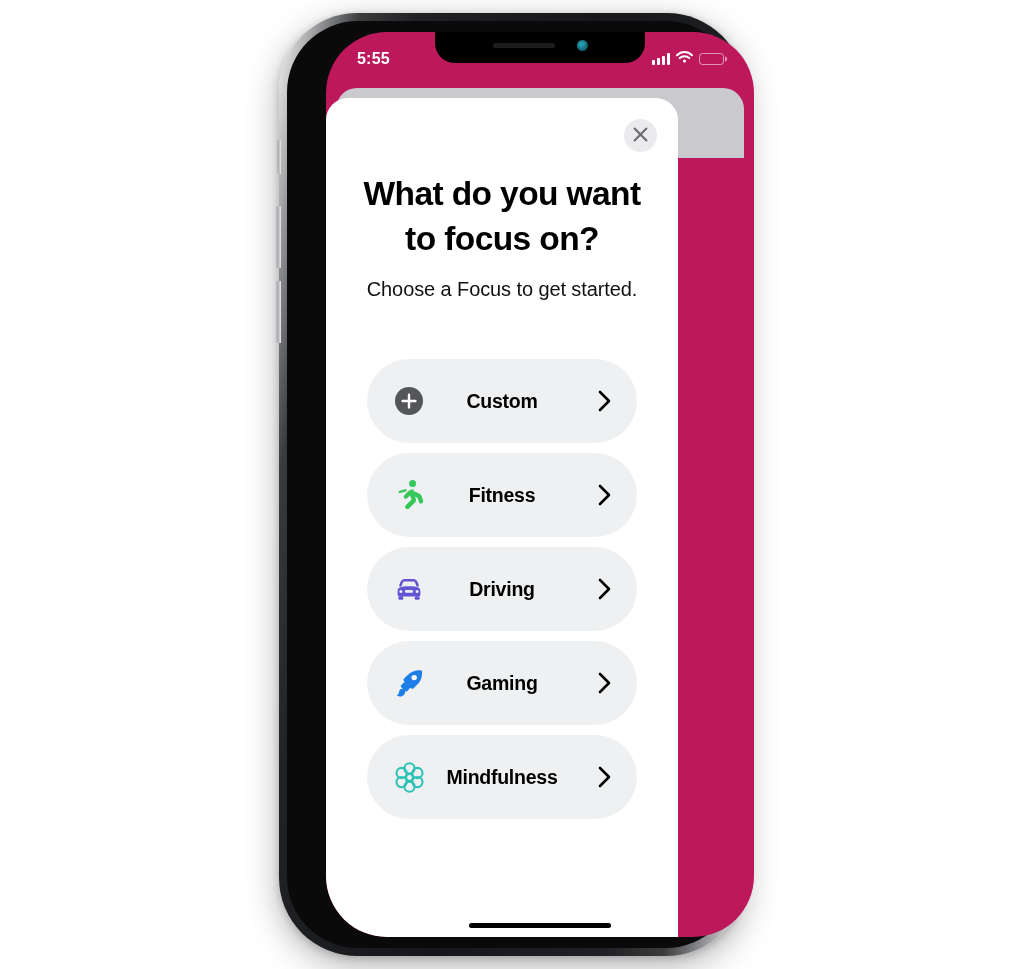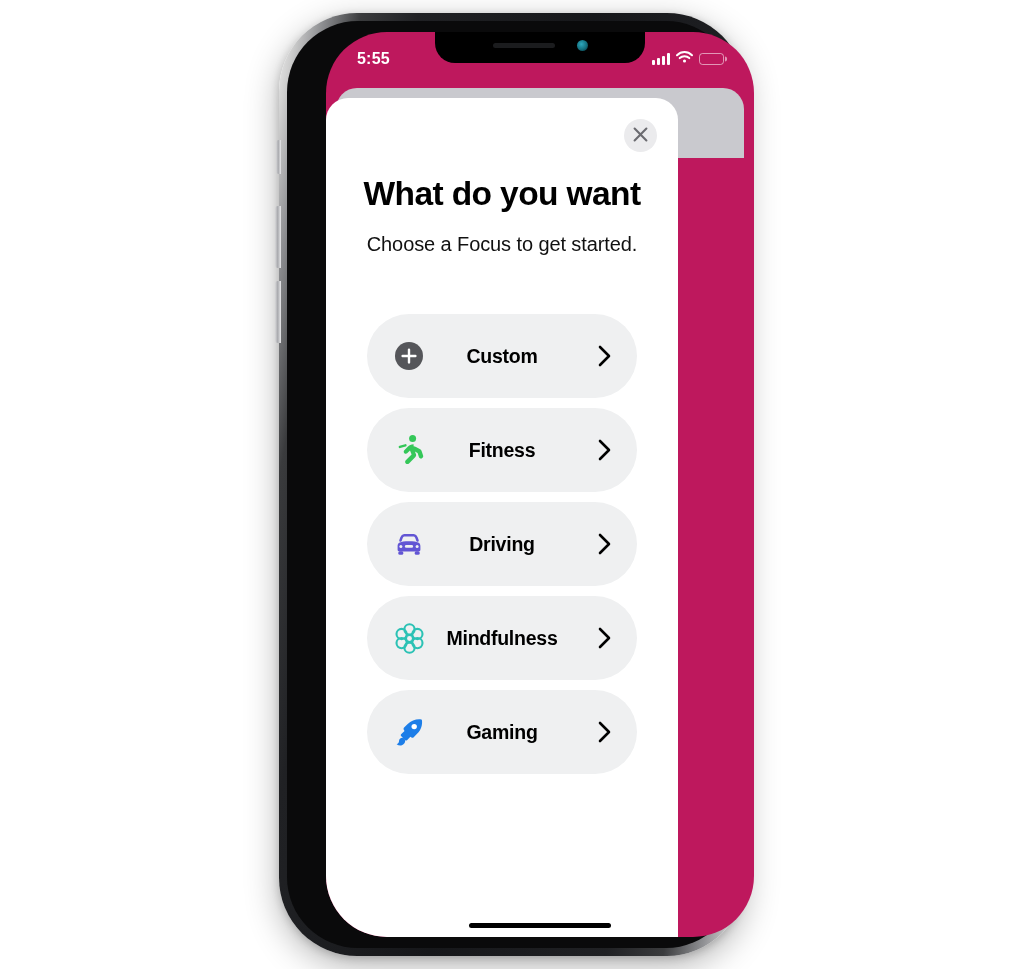--- a/index.html
+++ b/index.html
@@ -223,6 +223,7 @@
 
     <h1 id="sheet-title">
       <span>What do you want</span><br>
+      <span>to focus on?</span>
     </h1>
 
     <p id="sheet-subtitle">Choose a Focus to get started.</p>

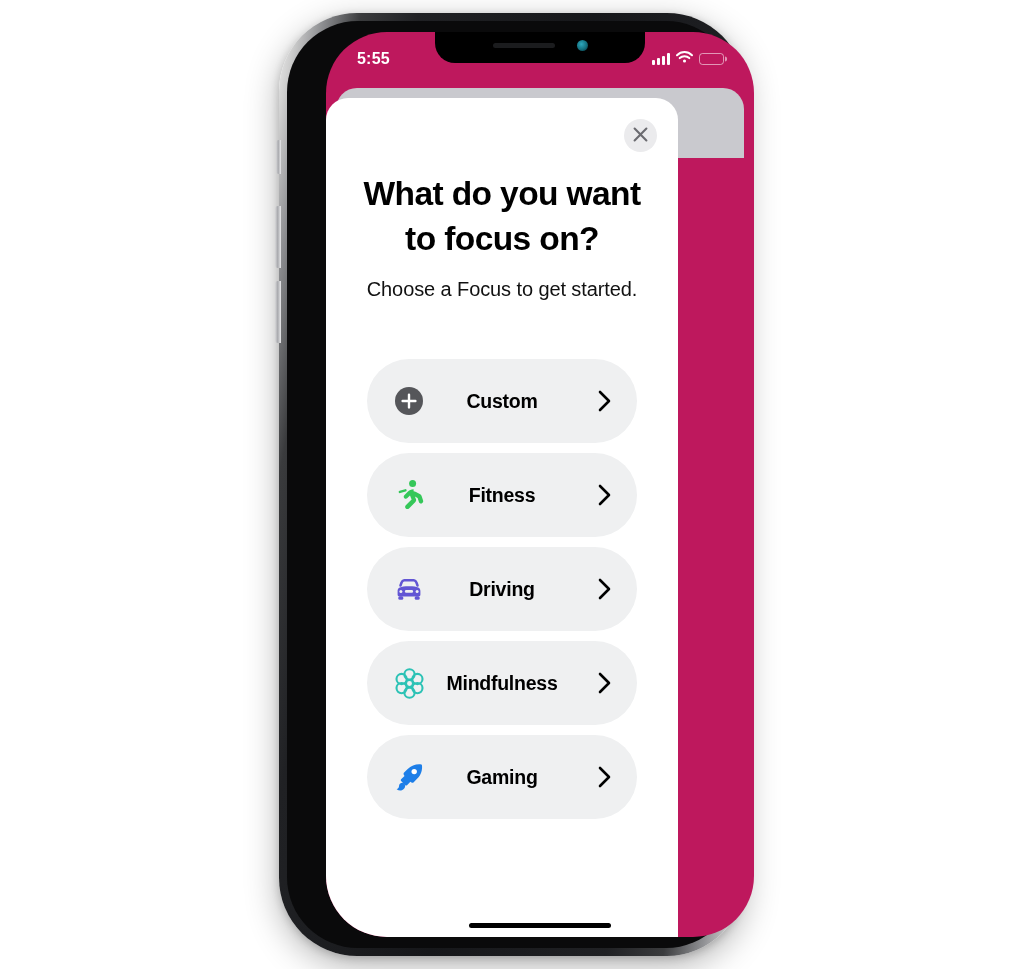--- a/index.html
+++ b/index.html
@@ -283,6 +283,22 @@
 
       <div class="focus-row">
         <span class="focus-icon">
+          <svg width="32" height="32" viewBox="0 0 32 32">
+            <path d="M28.4 3.4 c-4.6-.8-10 .9-13.7 4.6 l-3.6 3.6 c-.6.6-.7 1.5-.3 2.2 l.7 1.1 -3.4 3.4 c-.5.5-.5 1.2 0 1.7 l4.2 4.2 c.5.5 1.2.5 1.7 0 l3.4-3.4 1.1.7 c.7.4 1.6.3 2.2-.3 l3.6-3.6 c3.7-3.7 5.4-9.1 4.6-13.7 -.1-.3-.2-.4-.5-.5z" fill="#1d7ee8"></path>
+            <circle cx="21.2" cy="10.6" r="2.7" fill="#ffffff"></circle>
+            <path d="M9.4 21.8 c-1.9 0-3.4 1.5-3.4 3.4 0 1.4-1 2.6-2.4 3 1.6 1.1 3.6 1.5 5.2 1 2-.6 3.4-2.4 3.4-4.5 0-.6-.2-1.2-.6-1.6 l-1-1c-.3-.2-.7-.3-1.2-.3z" fill="#1d7ee8"></path>
+          </svg>
+        </span>
+        <span class="focus-label">Gaming</span>
+        <span class="focus-chevron">
+          <svg width="13" height="22" viewBox="0 0 13 22" fill="none">
+            <path d="M2 2 L11 11 L2 20" stroke="#000" stroke-width="2.6" stroke-linecap="round" stroke-linejoin="round"></path>
+          </svg>
+        </span>
+      </div>
+
+      <div class="focus-row">
+        <span class="focus-icon">
           <svg width="33" height="33" viewBox="0 0 33 33" fill="none" stroke="#2cc2b5" stroke-width="2.1">
             <circle cx="16.5" cy="7.4" r="5.1"></circle>
             <circle cx="24.4" cy="12" r="5.1"></circle>
@@ -301,22 +317,6 @@
         </span>
       </div>
 
-      <div class="focus-row">
-        <span class="focus-icon">
-          <svg width="32" height="32" viewBox="0 0 32 32">
-            <path d="M28.4 3.4 c-4.6-.8-10 .9-13.7 4.6 l-3.6 3.6 c-.6.6-.7 1.5-.3 2.2 l.7 1.1 -3.4 3.4 c-.5.5-.5 1.2 0 1.7 l4.2 4.2 c.5.5 1.2.5 1.7 0 l3.4-3.4 1.1.7 c.7.4 1.6.3 2.2-.3 l3.6-3.6 c3.7-3.7 5.4-9.1 4.6-13.7 -.1-.3-.2-.4-.5-.5z" fill="#1d7ee8"></path>
-            <circle cx="21.2" cy="10.6" r="2.7" fill="#ffffff"></circle>
-            <path d="M9.4 21.8 c-1.9 0-3.4 1.5-3.4 3.4 0 1.4-1 2.6-2.4 3 1.6 1.1 3.6 1.5 5.2 1 2-.6 3.4-2.4 3.4-4.5 0-.6-.2-1.2-.6-1.6 l-1-1c-.3-.2-.7-.3-1.2-.3z" fill="#1d7ee8"></path>
-          </svg>
-        </span>
-        <span class="focus-label">Gaming</span>
-        <span class="focus-chevron">
-          <svg width="13" height="22" viewBox="0 0 13 22" fill="none">
-            <path d="M2 2 L11 11 L2 20" stroke="#000" stroke-width="2.6" stroke-linecap="round" stroke-linejoin="round"></path>
-          </svg>
-        </span>
-      </div>
-
     </div>
   </div>
 

